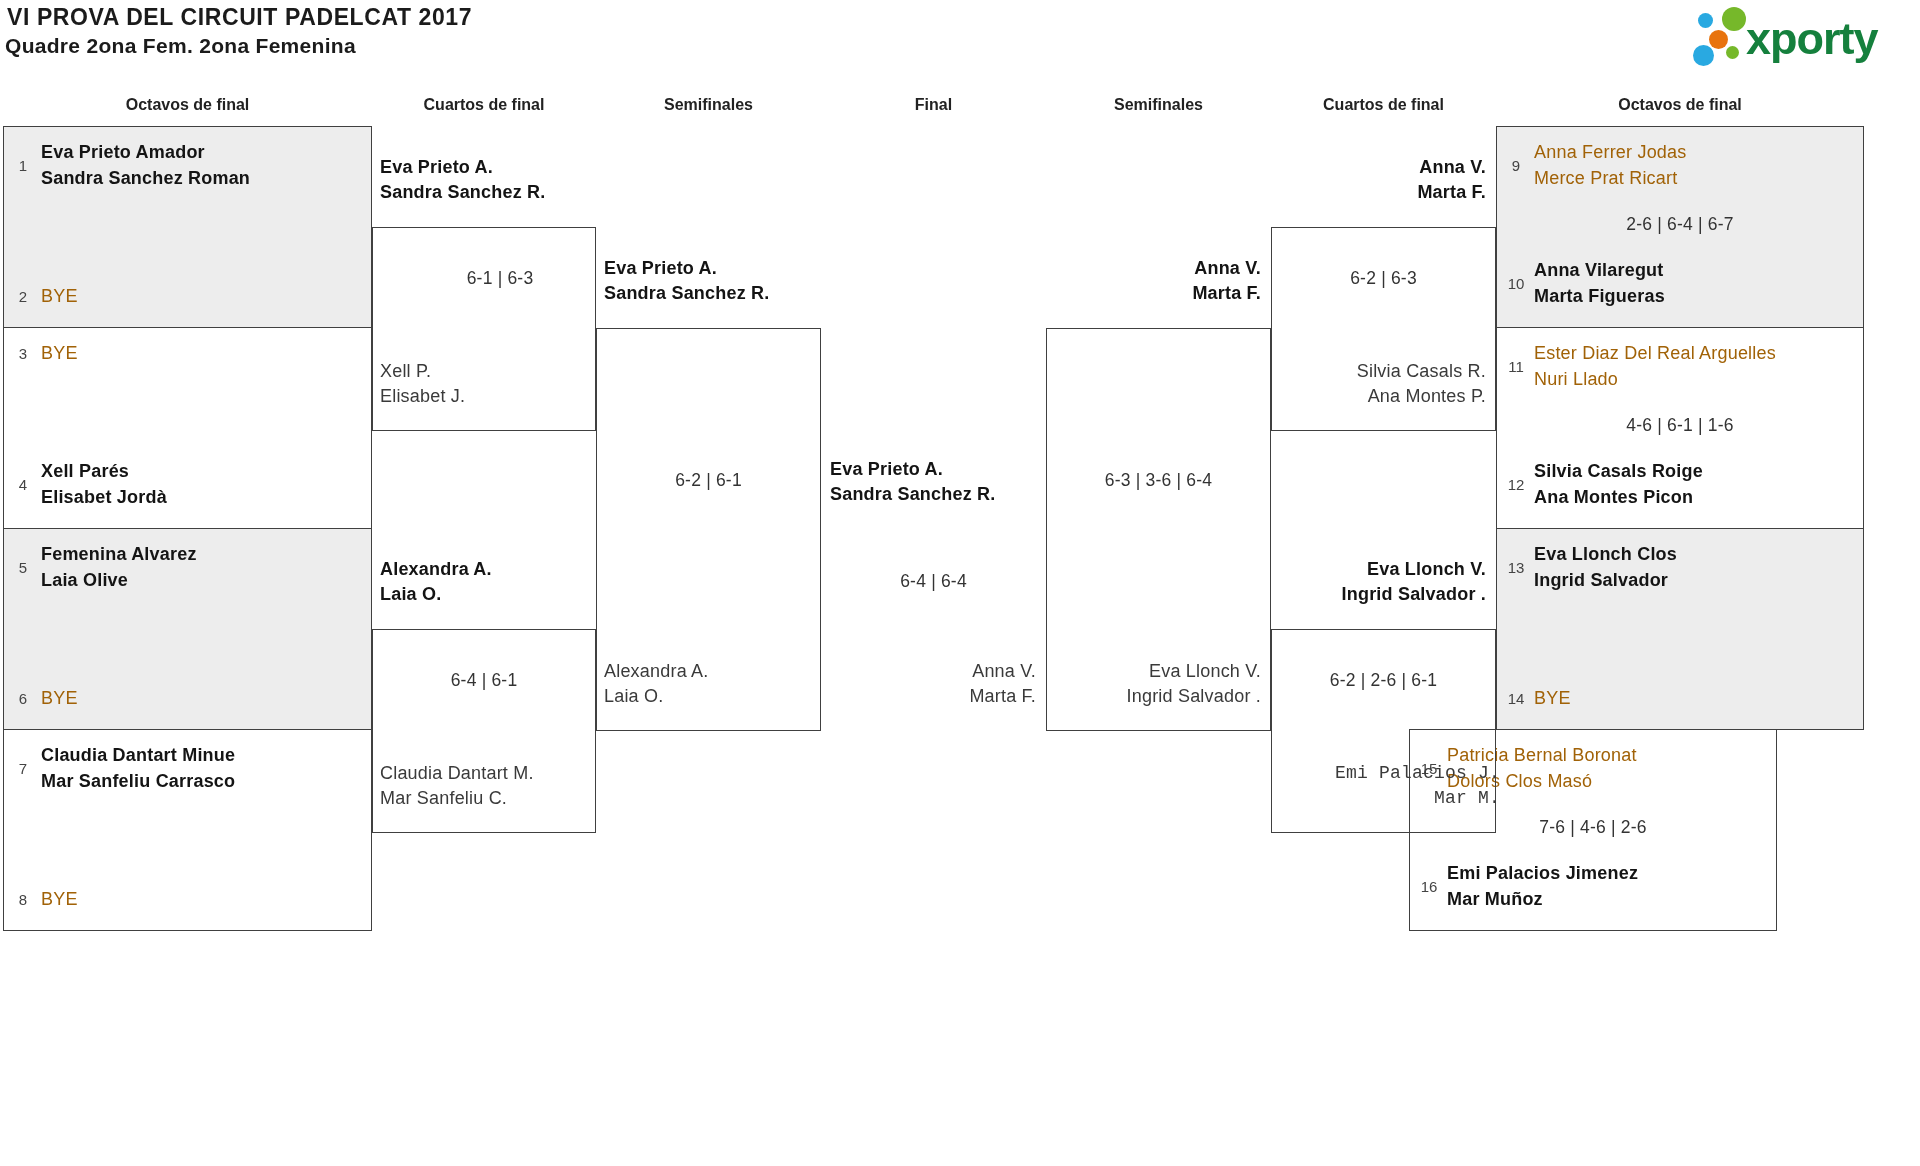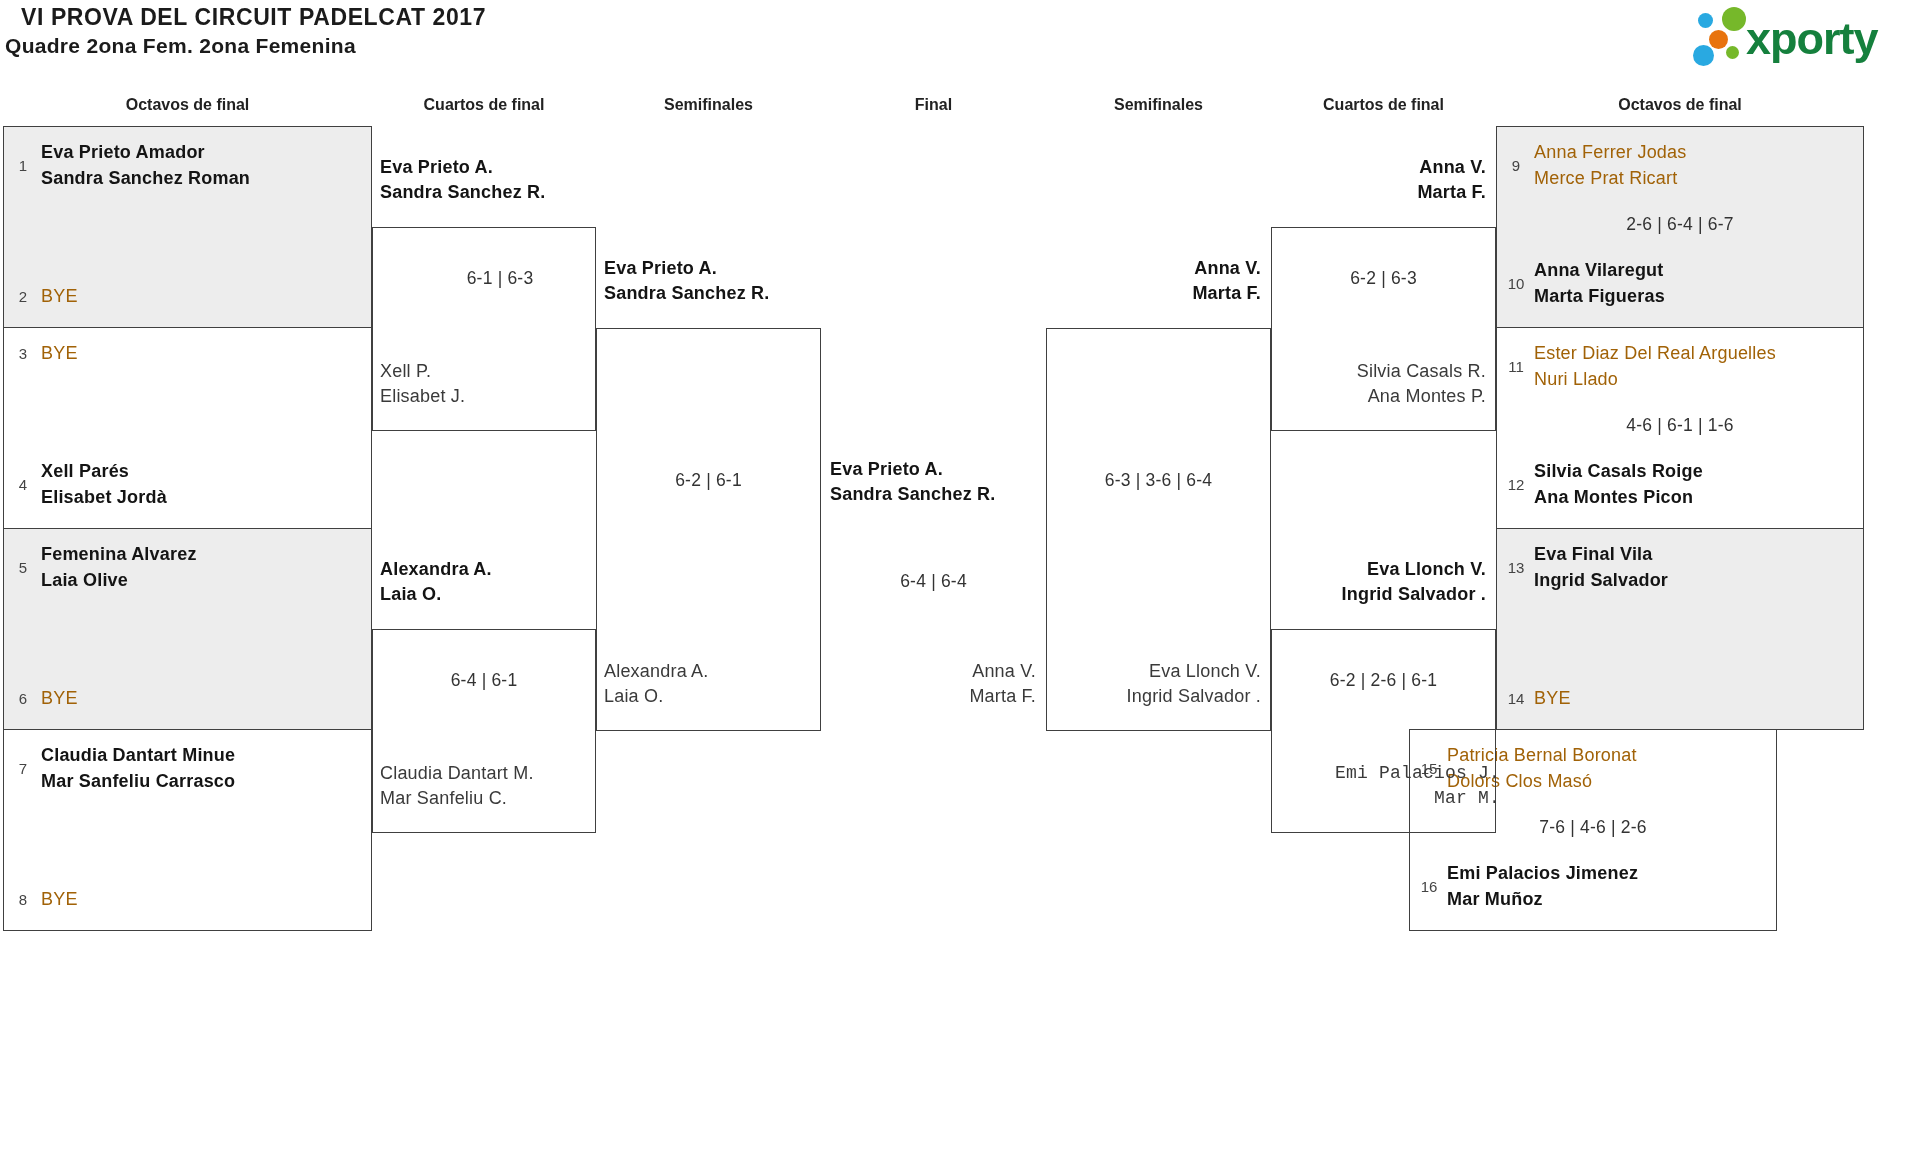--- a/index.html
+++ b/index.html
@@ -8,7 +8,7 @@
     font-family:"Liberation Sans","DejaVu Sans",sans-serif;color:#1b1b1b;
   }
   .abs{position:absolute;}
-  .page-title{left:21px;top:4px;font-size:23px;font-weight:700;letter-spacing:.6px;white-space:nowrap;}
+  .page-title{left:7px;top:4px;font-size:23px;font-weight:700;letter-spacing:.6px;white-space:nowrap;}
   .page-subtitle{left:5px;top:34px;font-size:21px;font-weight:700;letter-spacing:.3px;white-space:nowrap;}
 
   

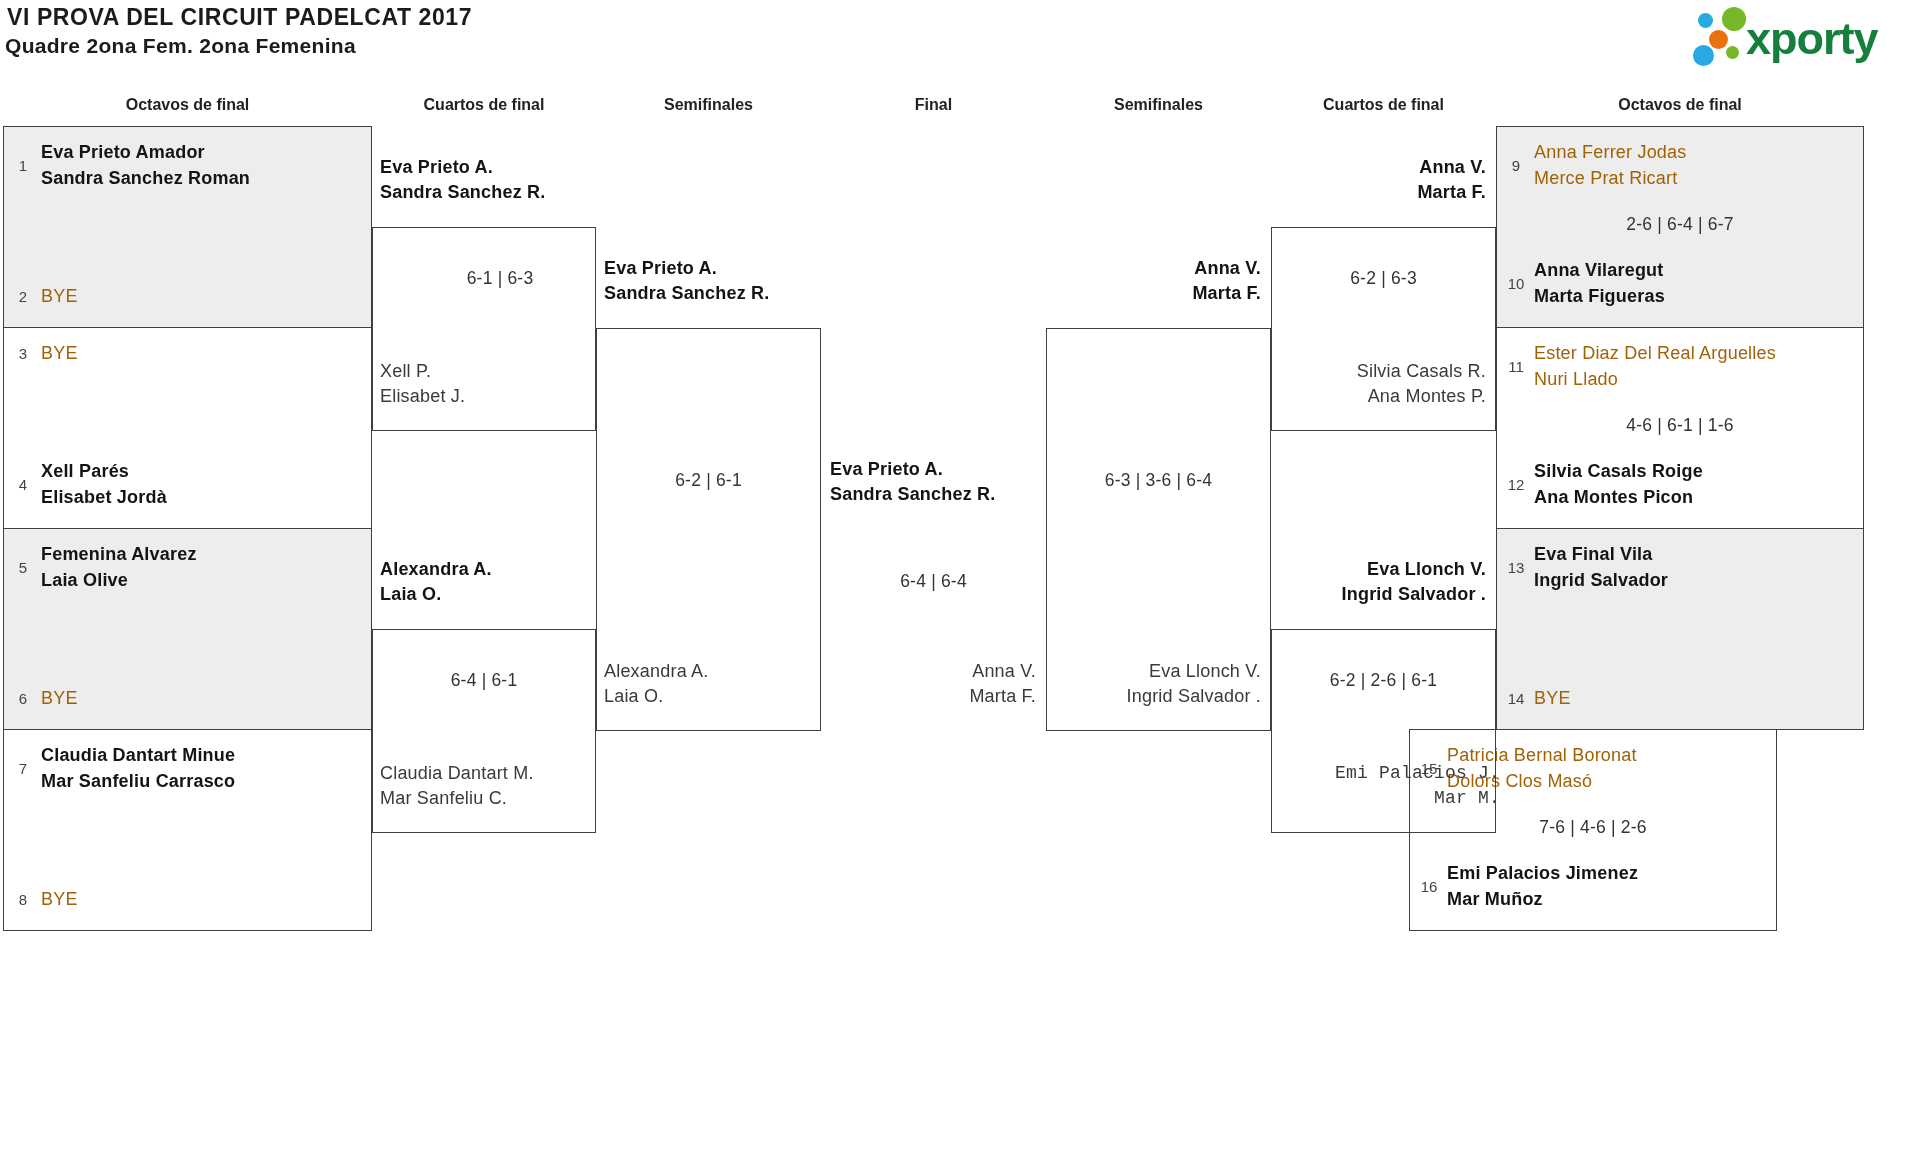--- a/index.html
+++ b/index.html
@@ -179,7 +179,7 @@
   <div class="team-row t1 winner">
     <span class="seed">13</span>
     <span class="names">
-        <span class="ln">Eva Final Vila</span>
+        <span class="ln">Eva Llonch Clos</span>
         <span class="ln">Ingrid Salvador</span>
       </span>
   </div>

